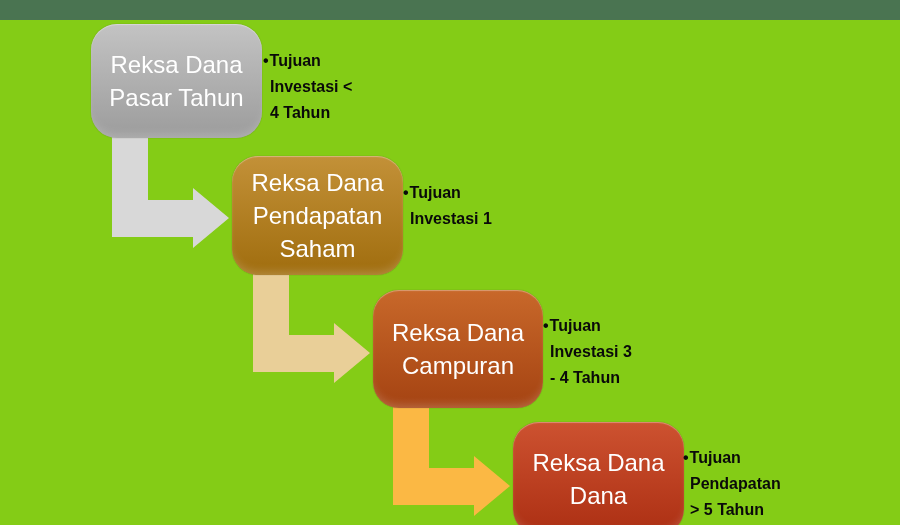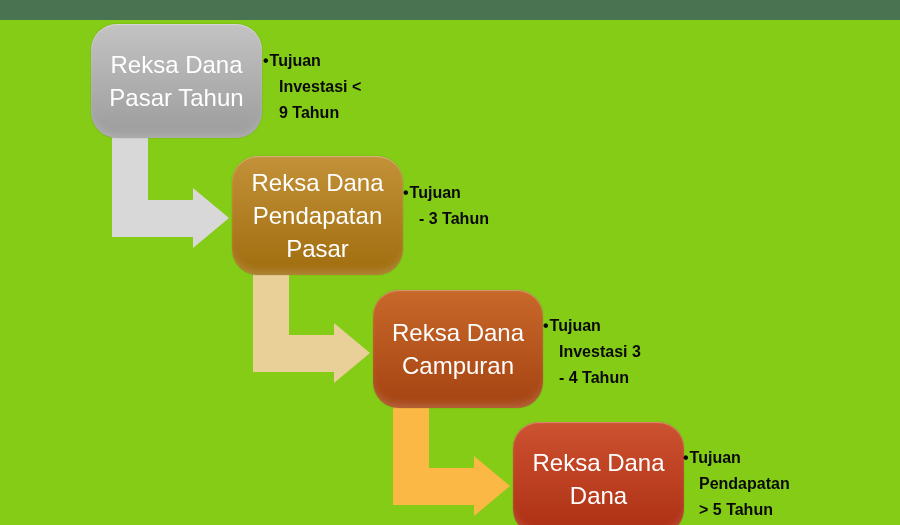--- a/index.html
+++ b/index.html
@@ -48,7 +48,7 @@
     font-weight: 700;
     white-space: nowrap;
   }
-  .note .rest { padding-left: 16px; }
+  .note .rest { padding-left: 7px; }
   .note .bullet { margin-right: 1px; }
   .n0 { left: 263px; top:  28px; }
   .n1 { left: 403px; top: 160px; }

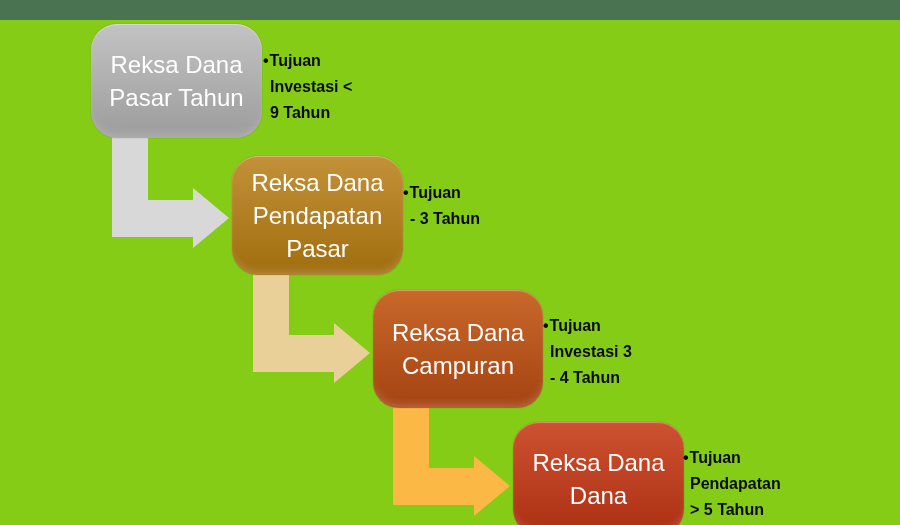--- a/index.html
+++ b/index.html
@@ -76,7 +76,7 @@
   <div class="note n0">
     <div><span class="bullet">•</span><span>Tujuan</span></div>
     <div class="rest">Investasi &lt;</div>
-    <div class="rest">9 Tahun</div>
+    <div class="rest">4 Tahun</div>
   </div>
 
   <div class="box box1" style="background: linear-gradient(rgb(195, 145, 56), rgb(160, 109, 14));">

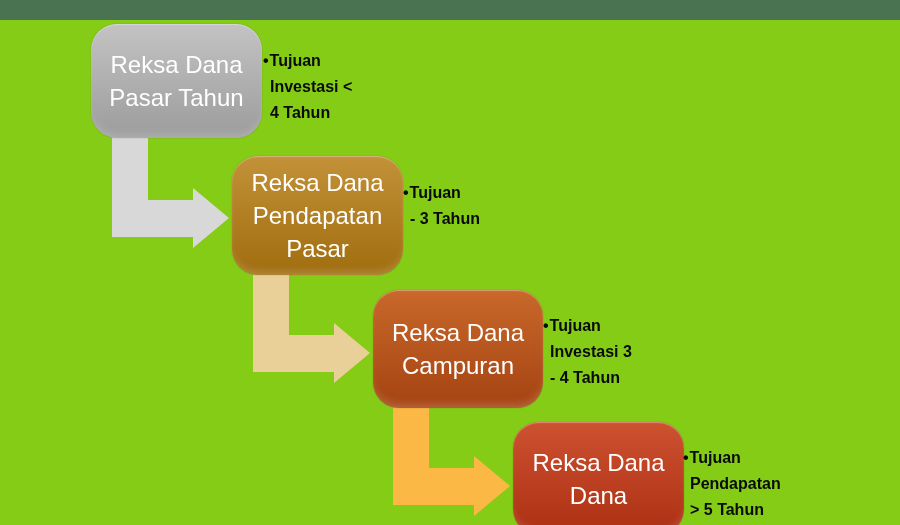--- a/index.html
+++ b/index.html
@@ -86,6 +86,7 @@
   </div>
   <div class="note n1">
     <div><span class="bullet">•</span><span>Tujuan</span></div>
+    <div class="rest">Investasi 1</div>
     <div class="rest">- 3 Tahun</div>
   </div>
 

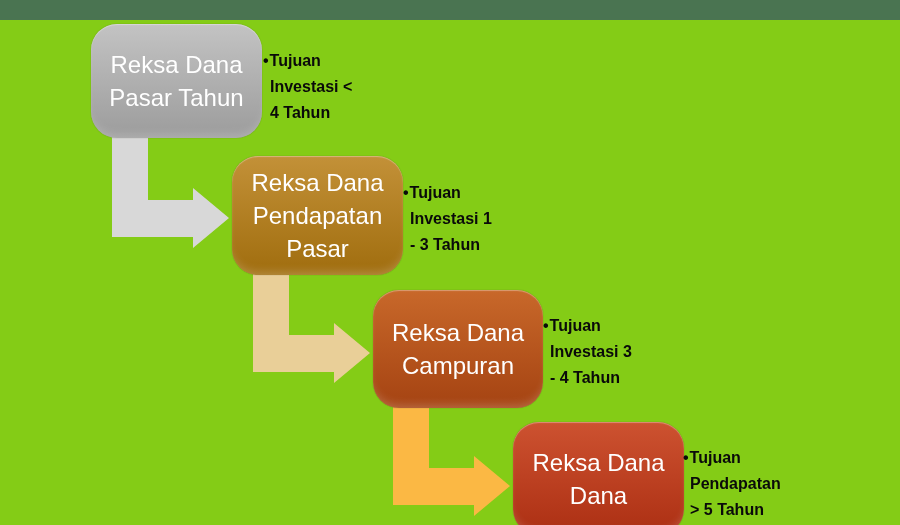--- a/index.html
+++ b/index.html
@@ -82,7 +82,7 @@
   <div class="box box1" style="background: linear-gradient(rgb(195, 145, 56), rgb(160, 109, 14));">
     <div>Reksa Dana</div>
     <div>Pendapatan</div>
-    <div>Pasar</div>
+    <div>Saham</div>
   </div>
   <div class="note n1">
     <div><span class="bullet">•</span><span>Tujuan</span></div>

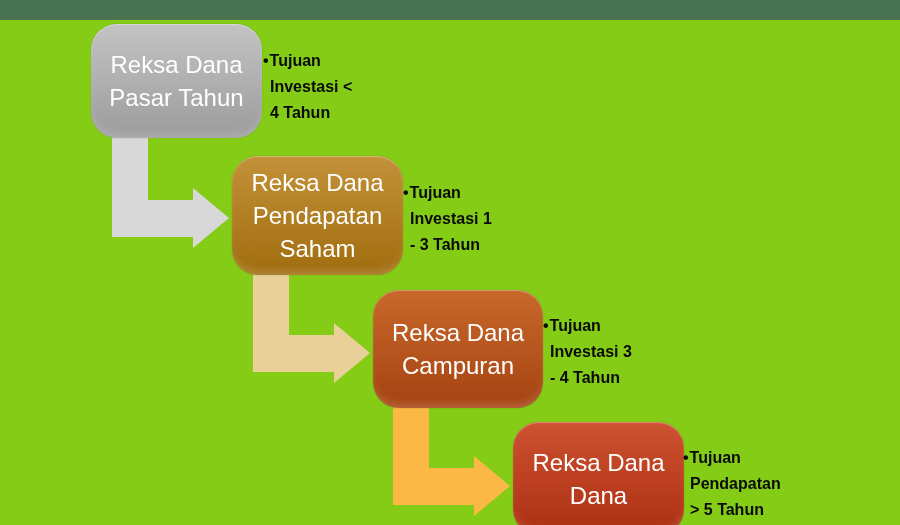--- a/index.html
+++ b/index.html
@@ -87,7 +87,6 @@
   <div class="note n1">
     <div><span class="bullet">•</span><span>Tujuan</span></div>
     <div class="rest">Investasi 1</div>
-    <div class="rest">- 3 Tahun</div>
   </div>
 
   <div class="box box2" style="background: linear-gradient(rgb(200, 104, 42), rgb(165, 67, 18));">

